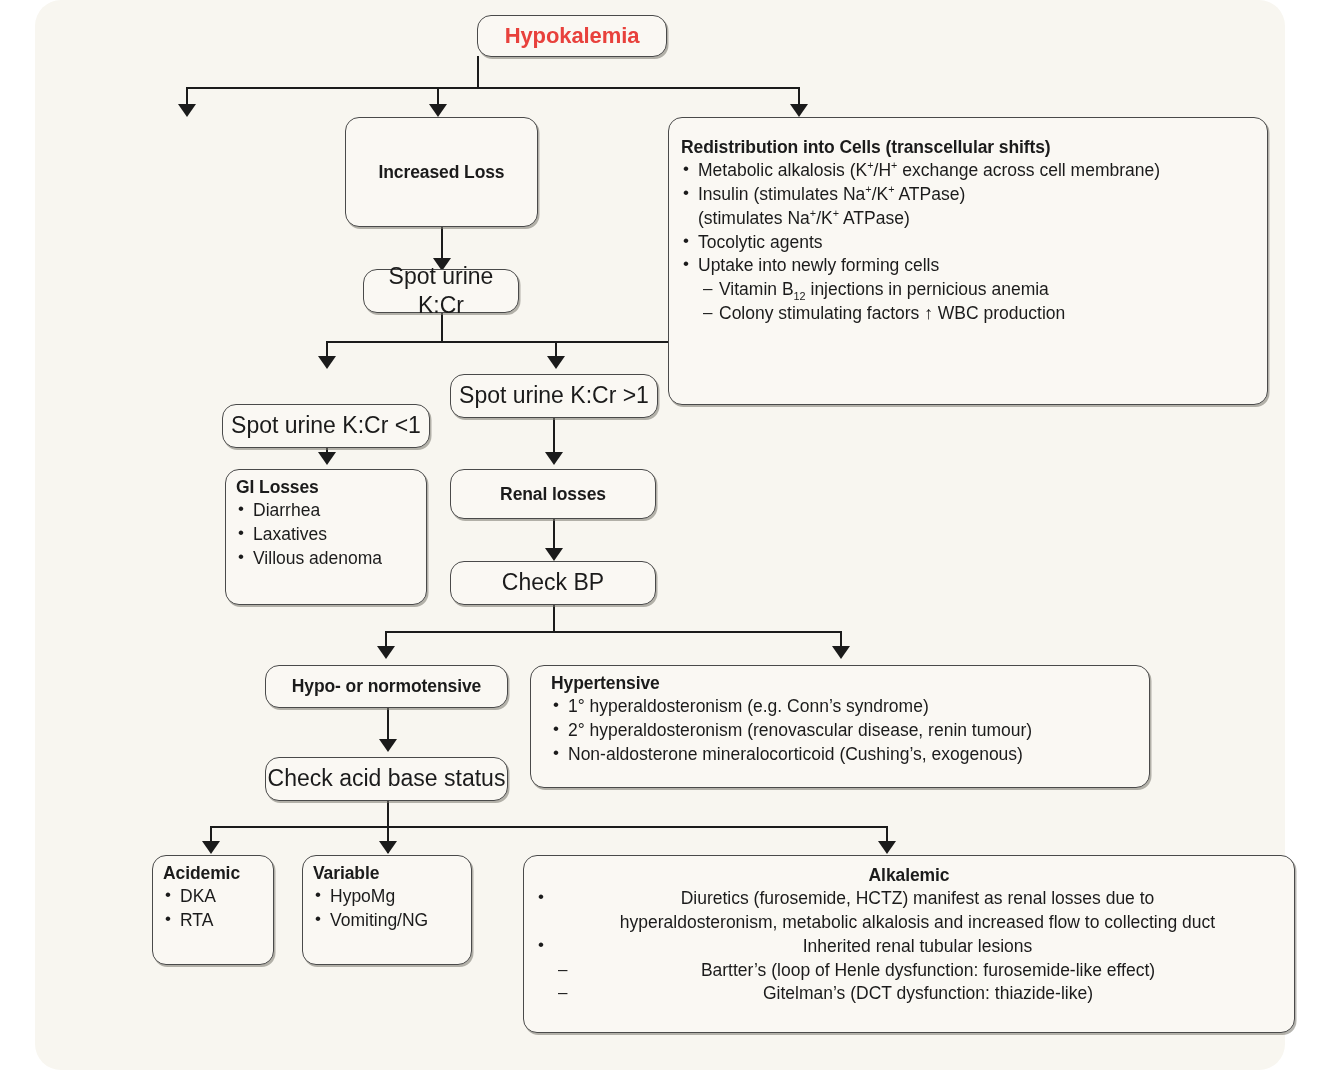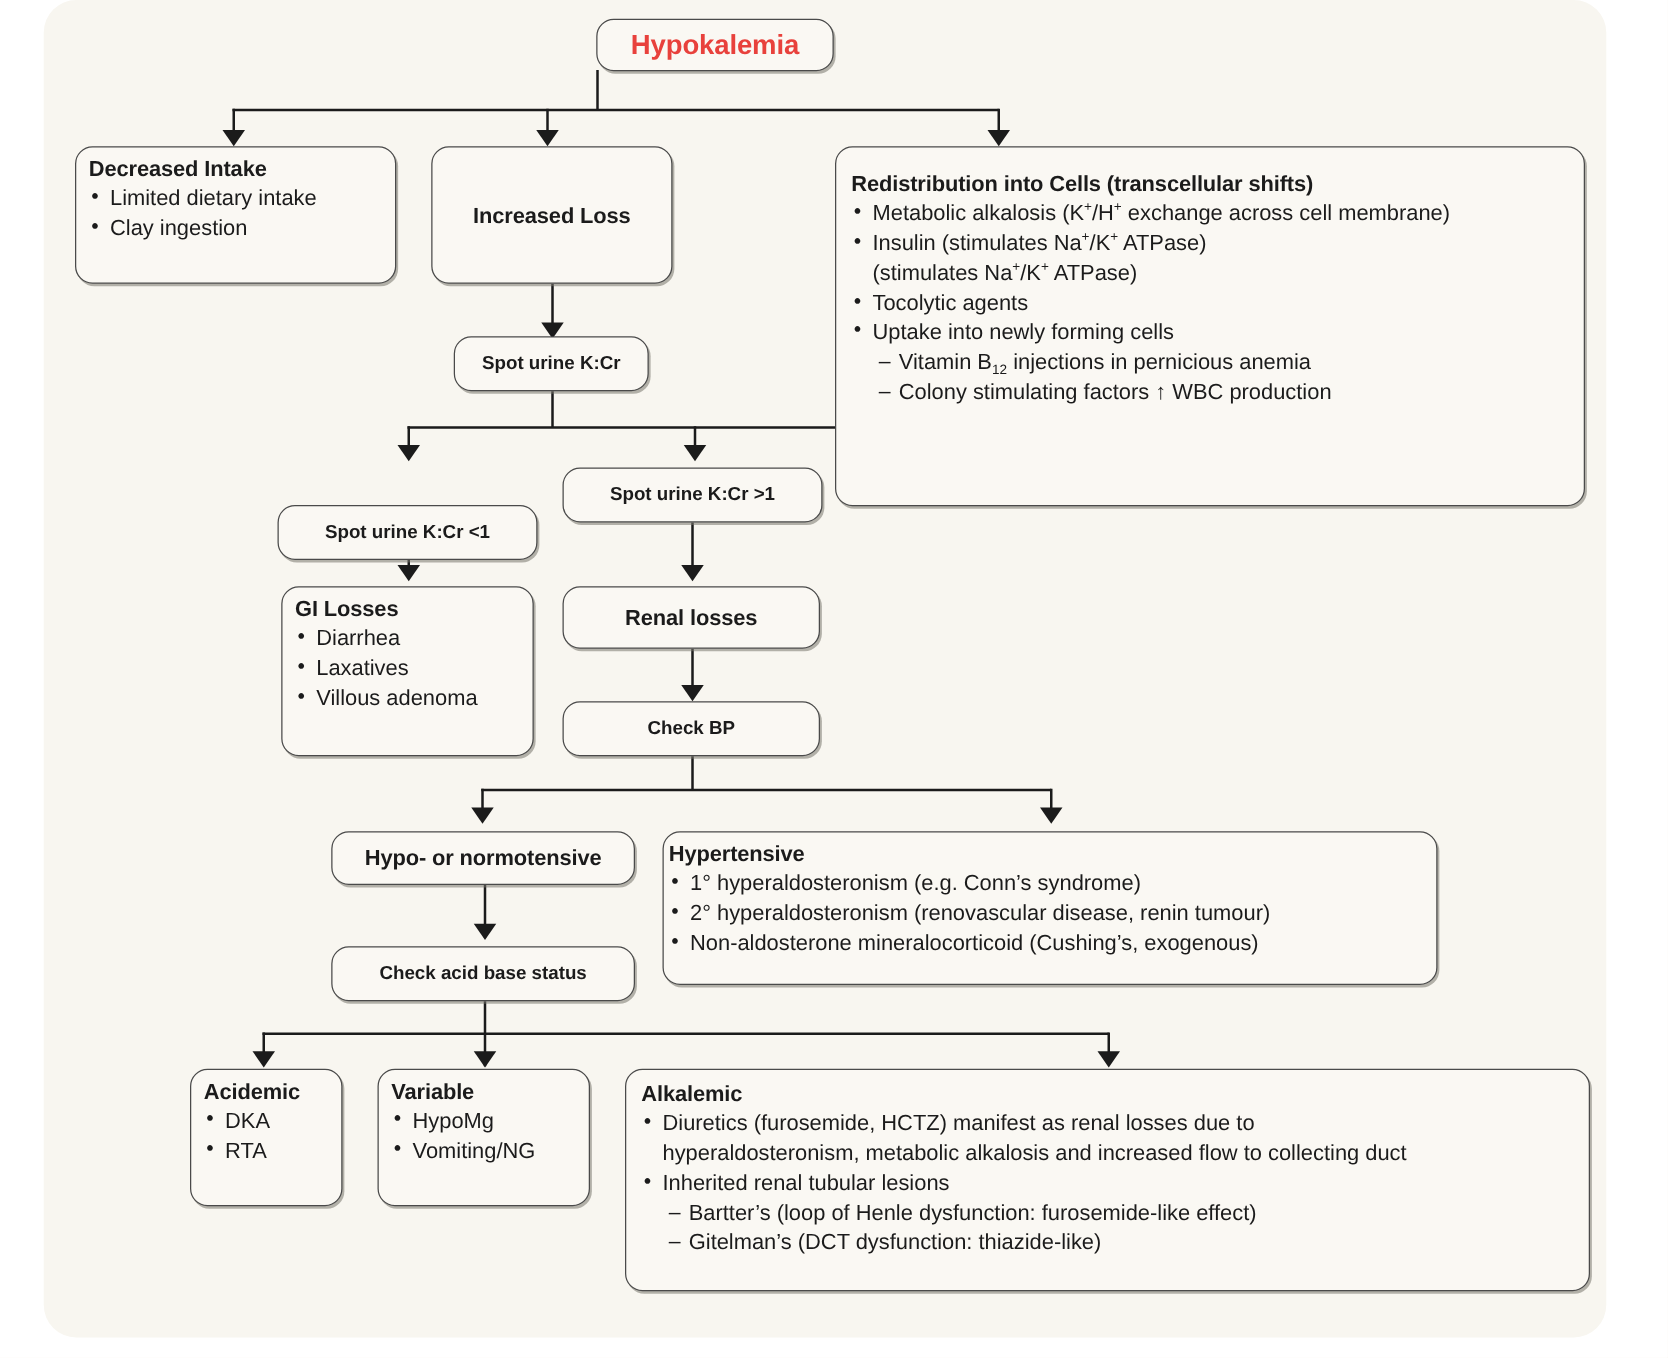--- a/index.html
+++ b/index.html
@@ -111,13 +111,6 @@
       </div>
   </div>
 
-  <div class="box" style="left:60px;top:117px;width:257px;height:110px;">
-    <div class="ttl">Decreased Intake</div>
-    <ul>
-      <li>Limited dietary intake</li>
-      <li>Clay ingestion</li>
-    </ul>
-  </div>
 
   <div class="box" style="left:345px;top:117px;width:193px;height:110px;padding:12px;">
     <div class="ctr">

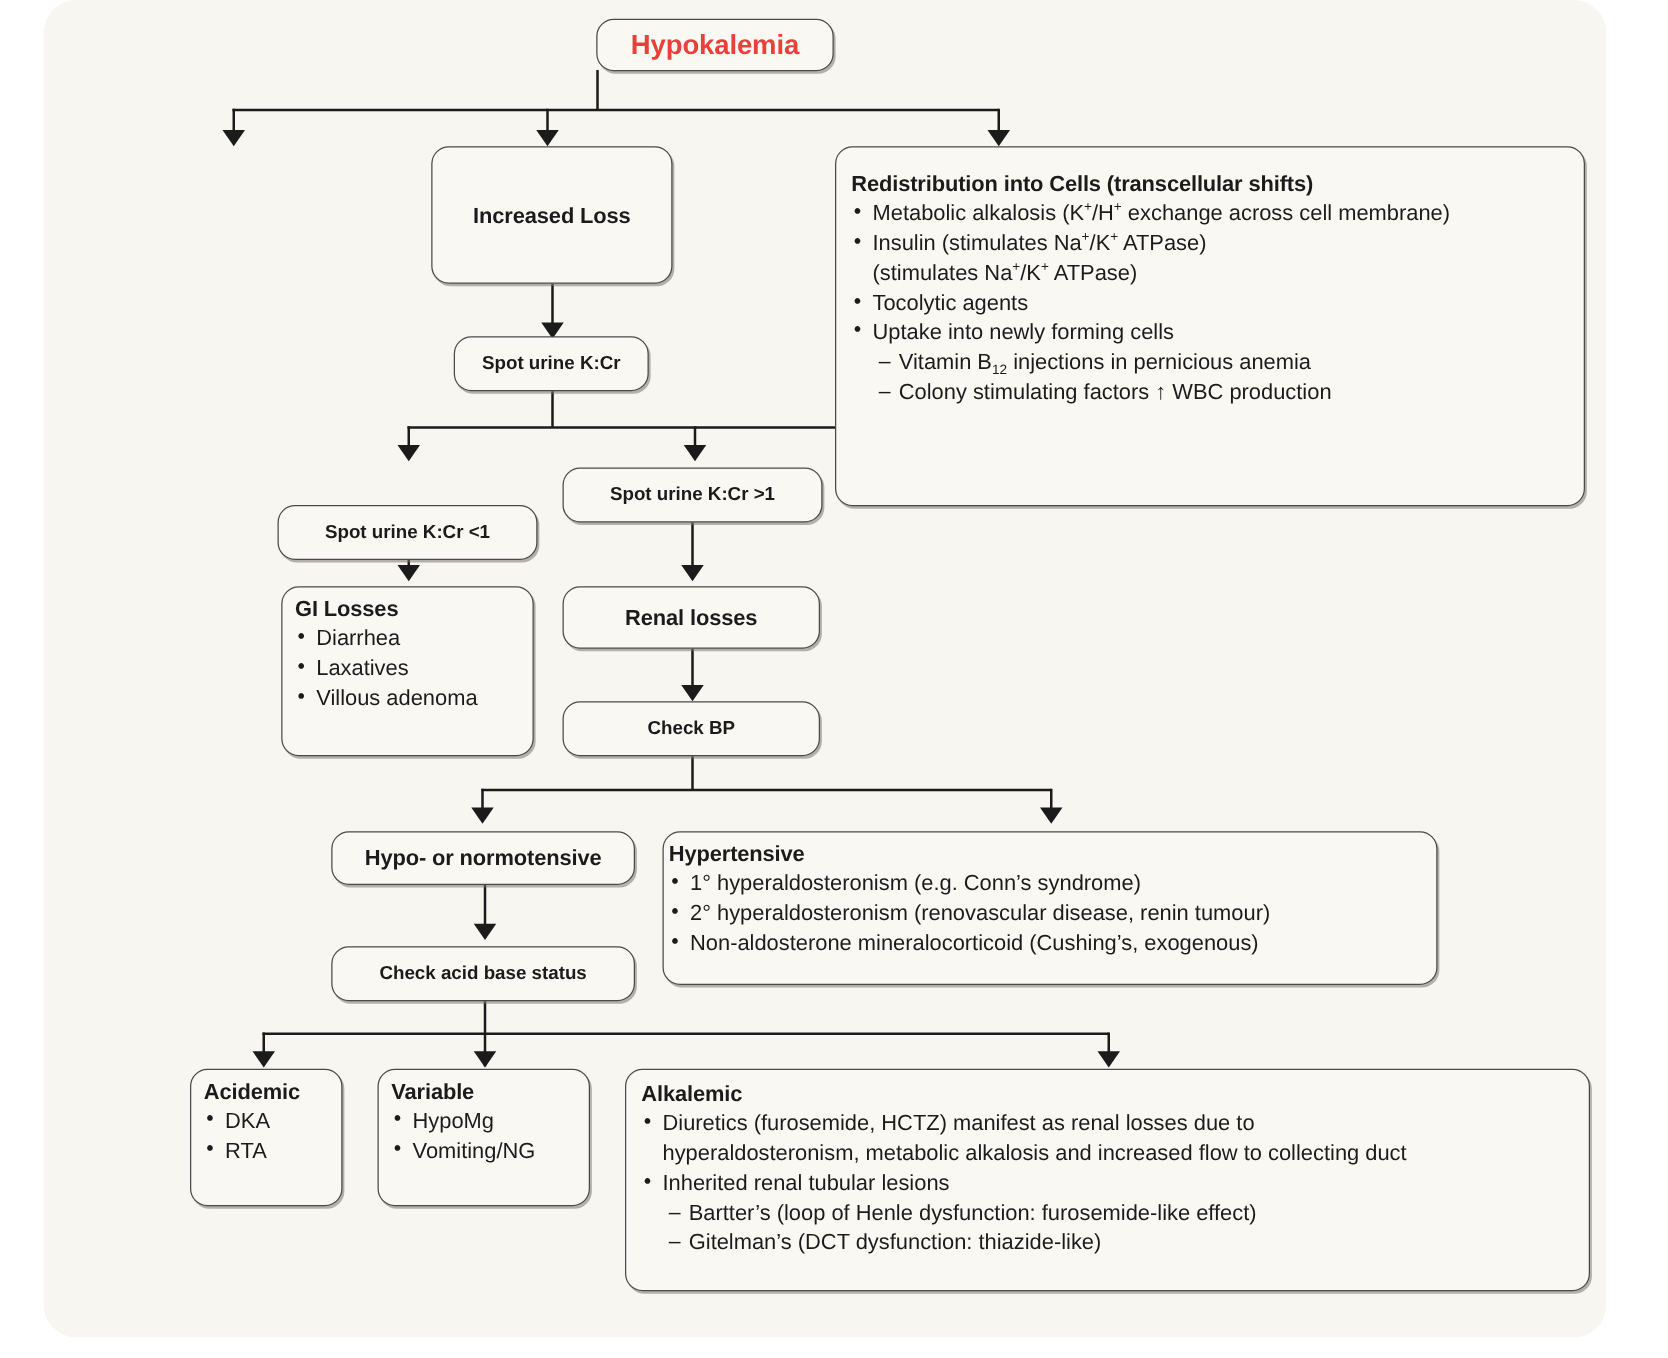--- a/index.html
+++ b/index.html
@@ -26,7 +26,7 @@
   .ttl{font-weight:bold;font-size:17.5px;line-height:1.28;letter-spacing:-0.1px;}
   .ctr{display:flex;align-items:center;justify-content:center;text-align:center;height:100%;}
   .ctr .ttl{width:100%;}
-  .plain{font-size:15px;font-weight:bold;line-height:1.28;}
+  .plain{font-size:23px;font-weight:normal;line-height:1.28;}
   ul{list-style:none;margin:0;padding:0;}
   li{
     font-size:17.5px;line-height:1.30;

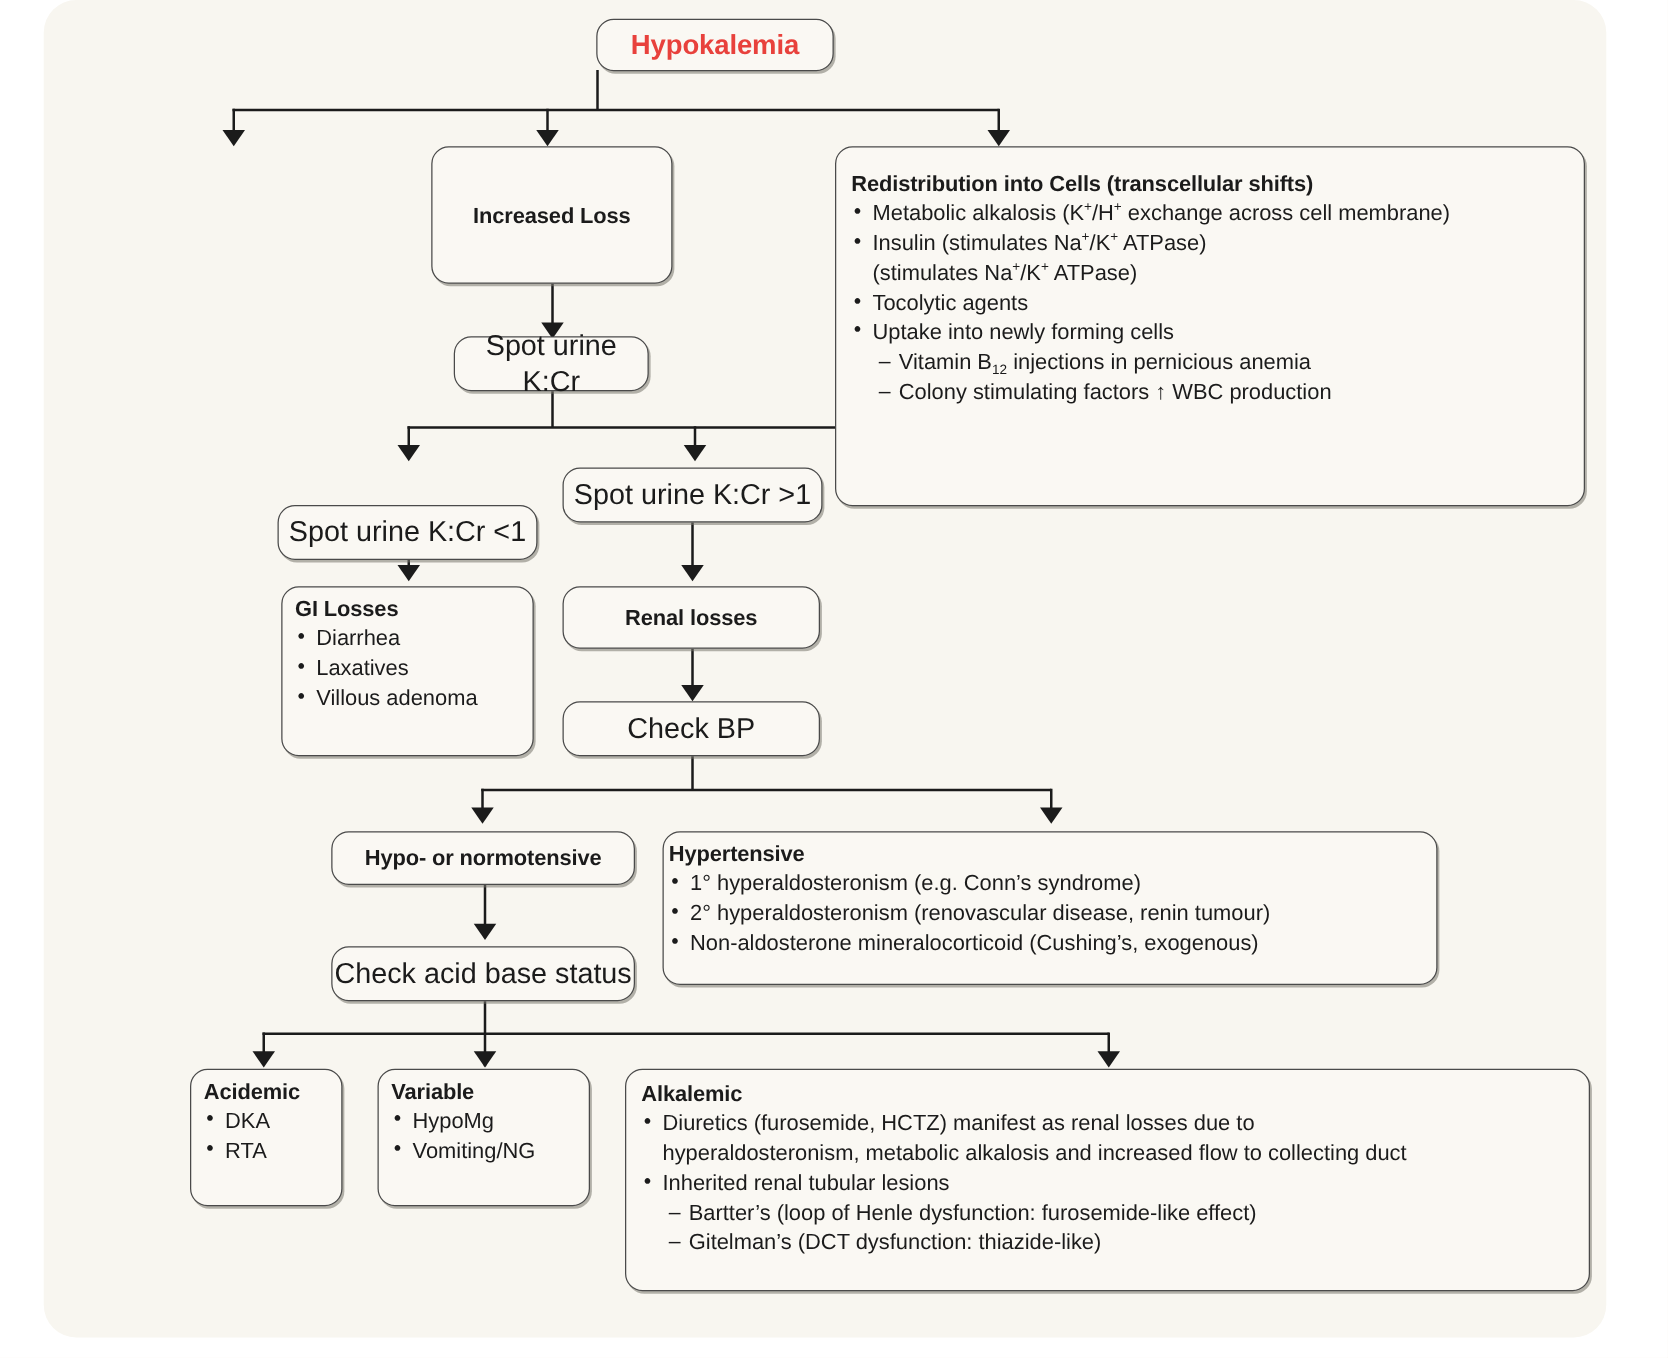--- a/index.html
+++ b/index.html
@@ -176,7 +176,7 @@
       </div>
   </div>
 
-  <div class="box" style="left:530px;top:665px;width:620px;height:123px;padding:6px 4px;">
+  <div class="box" style="left:530px;top:665px;width:620px;height:123px;padding:6px 20px;">
     <div class="ttl">Hypertensive</div>
     <ul>
       <li>1° hyperaldosteronism (e.g. Conn’s syndrome)</li>

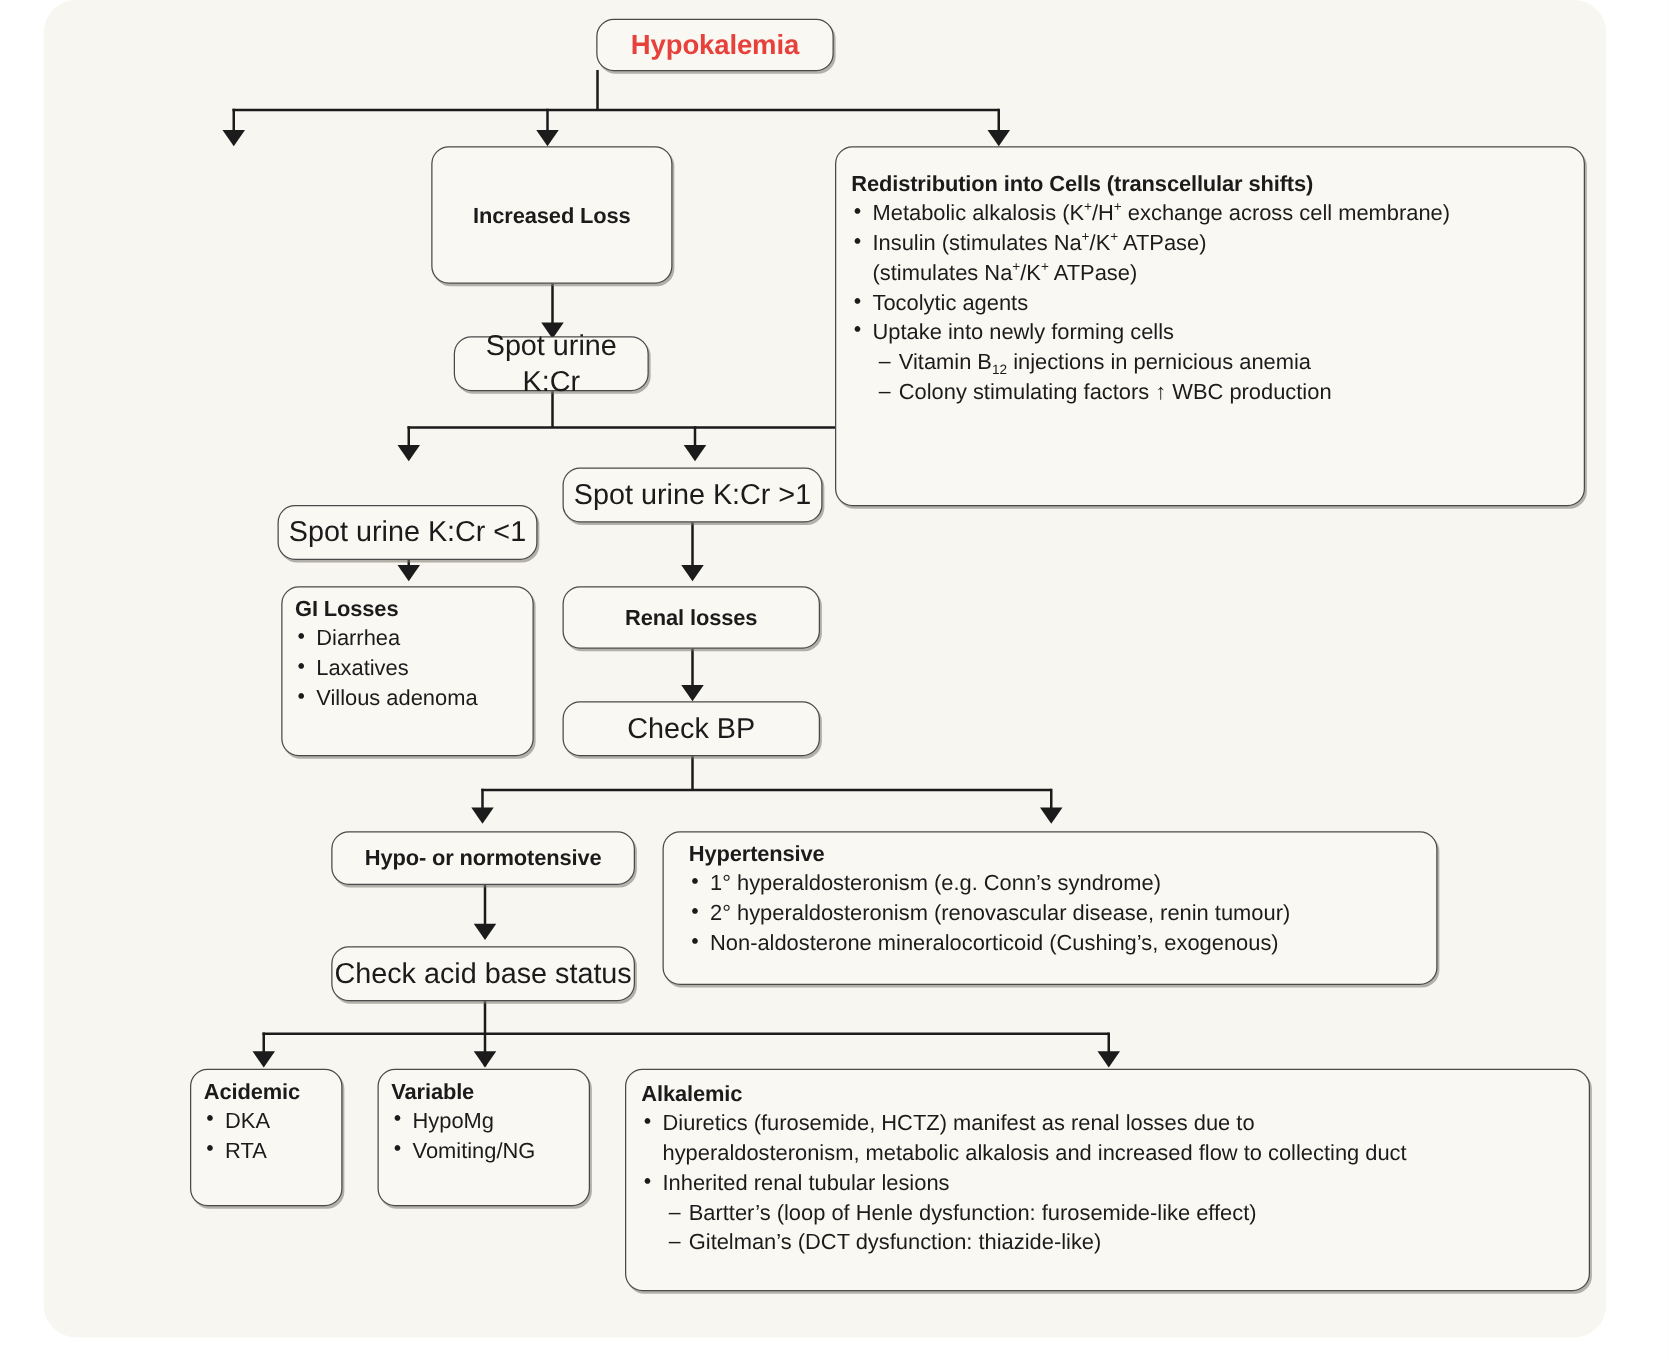--- a/index.html
+++ b/index.html
@@ -207,7 +207,7 @@
     </ul>
   </div>
 
-  <div class="box" style="left:500px;top:855px;width:772px;height:178px;padding:8px 12px;">
+  <div class="box" style="left:523px;top:855px;width:772px;height:178px;padding:8px 12px;text-align:center;">
     <div class="ttl">Alkalemic</div>
     <ul>
       <li>Diuretics (furosemide, HCTZ) manifest as renal losses due to</li>

